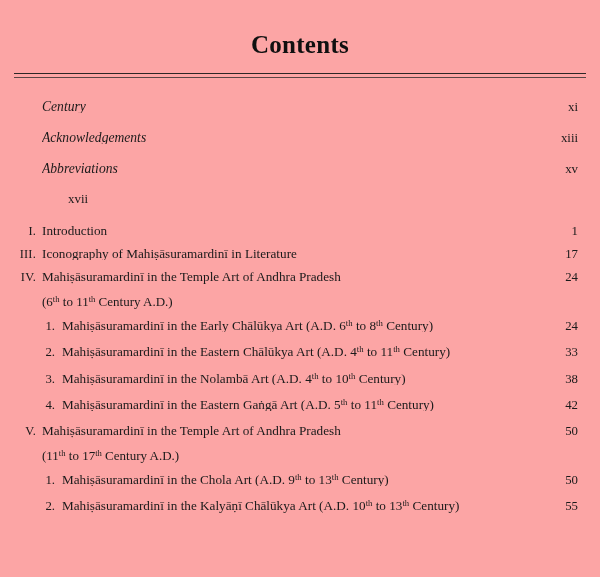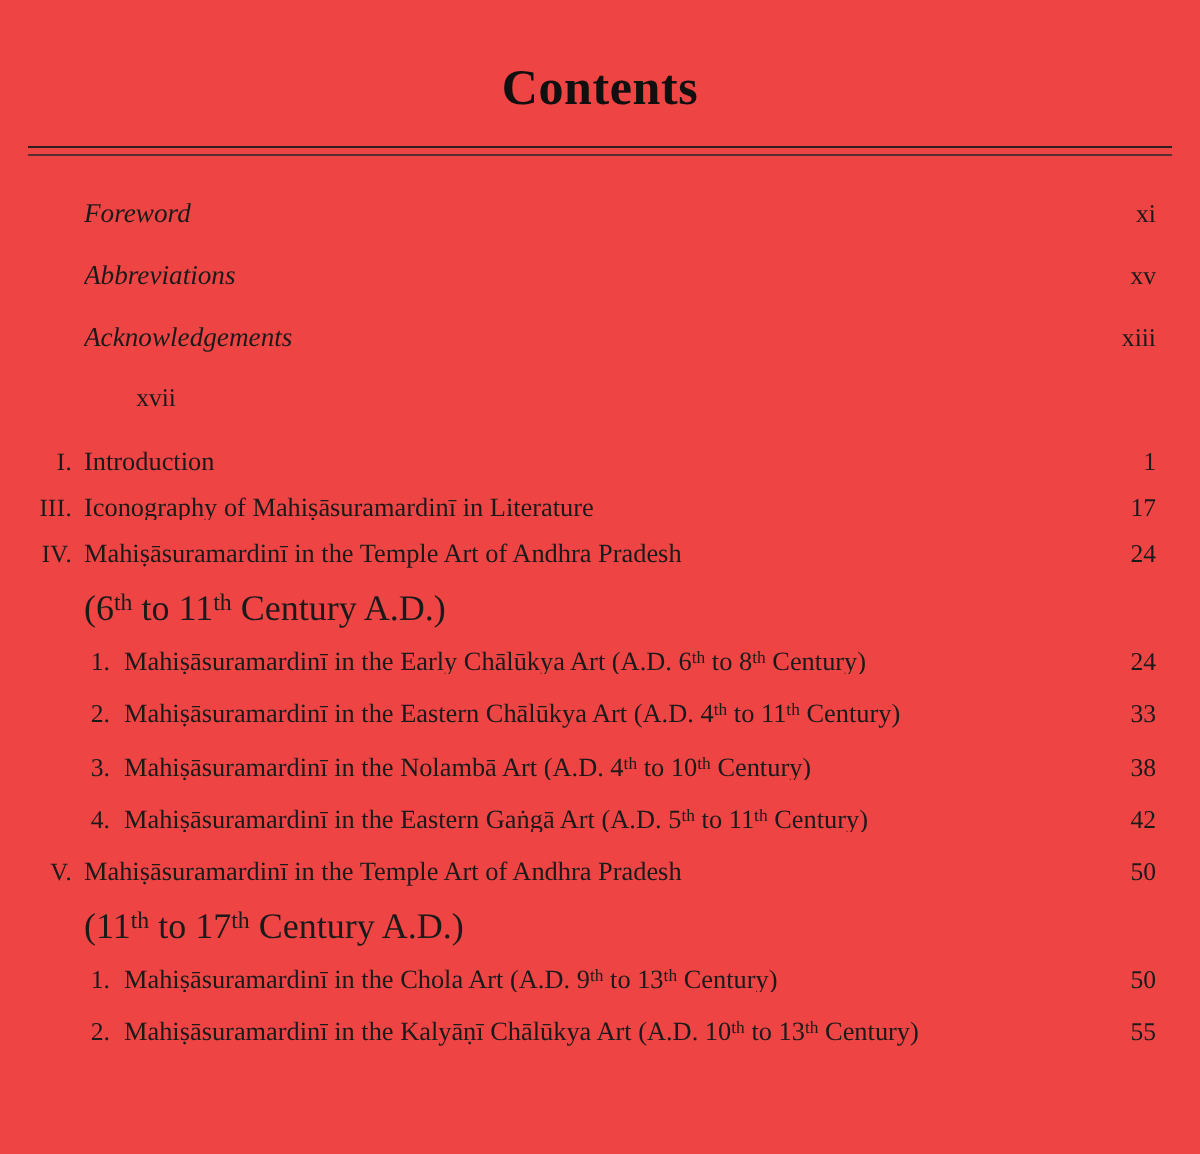--- a/index.html
+++ b/index.html
@@ -19,7 +19,7 @@
     width: 600px;
     height: 577px;
     position: relative;
-    background: #ef4444;
+    background: #fca5a5;
   }
   
   .title {

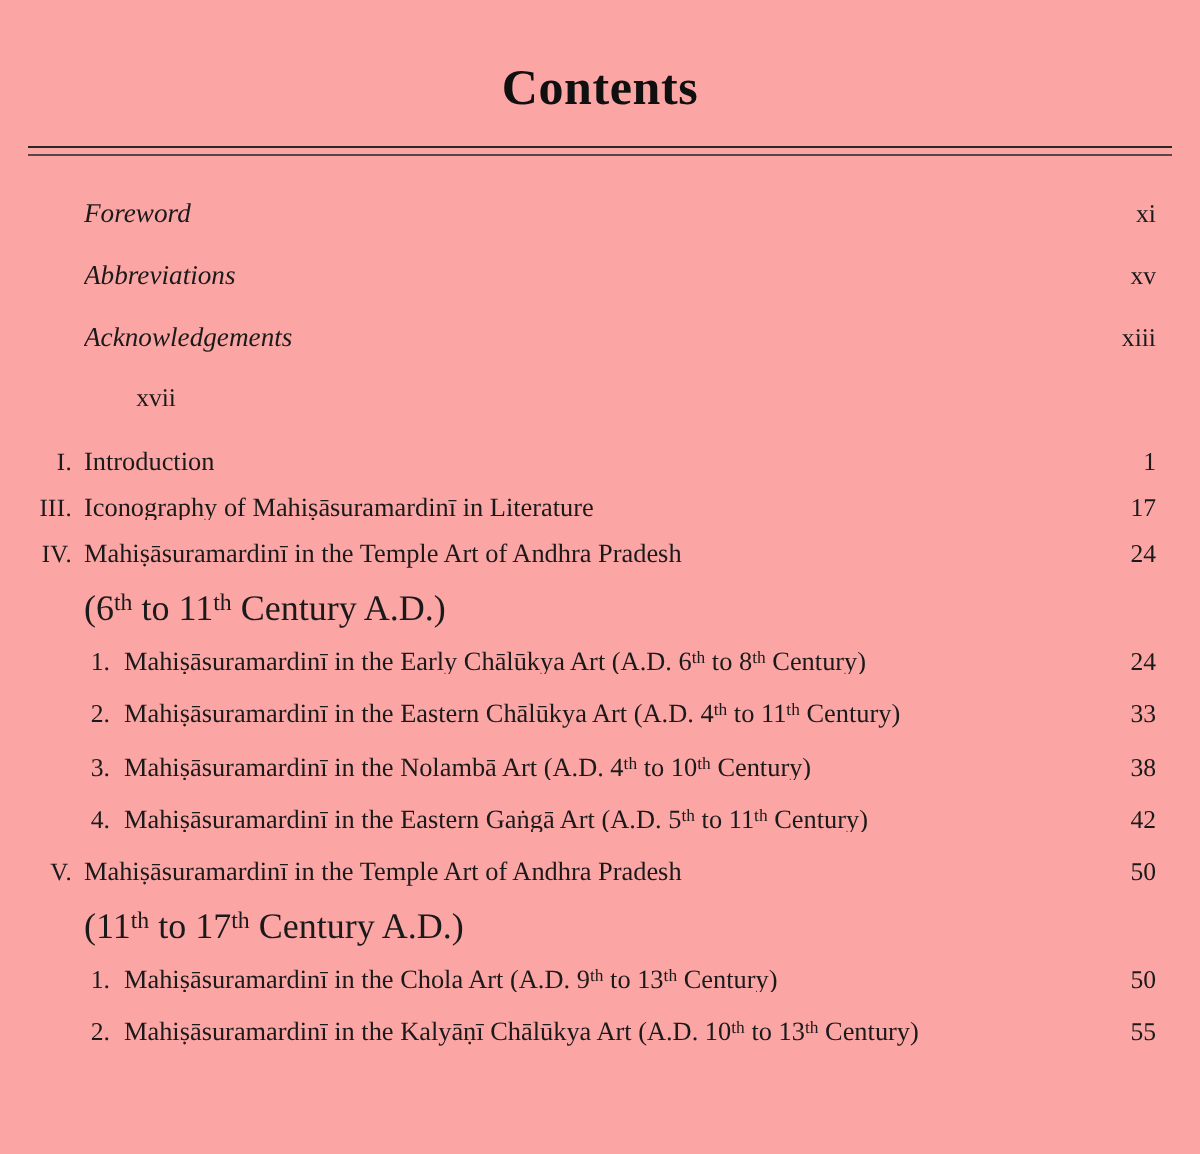--- a/index.html
+++ b/index.html
@@ -139,7 +139,7 @@
     <div>
       <div class="row front">
         <span class="spacer"></span>
-        <span class="label">Foreword</span>
+        <span class="label">Century</span>
         <span class="page-col">xi</span>
       </div>
       <div class="row front">

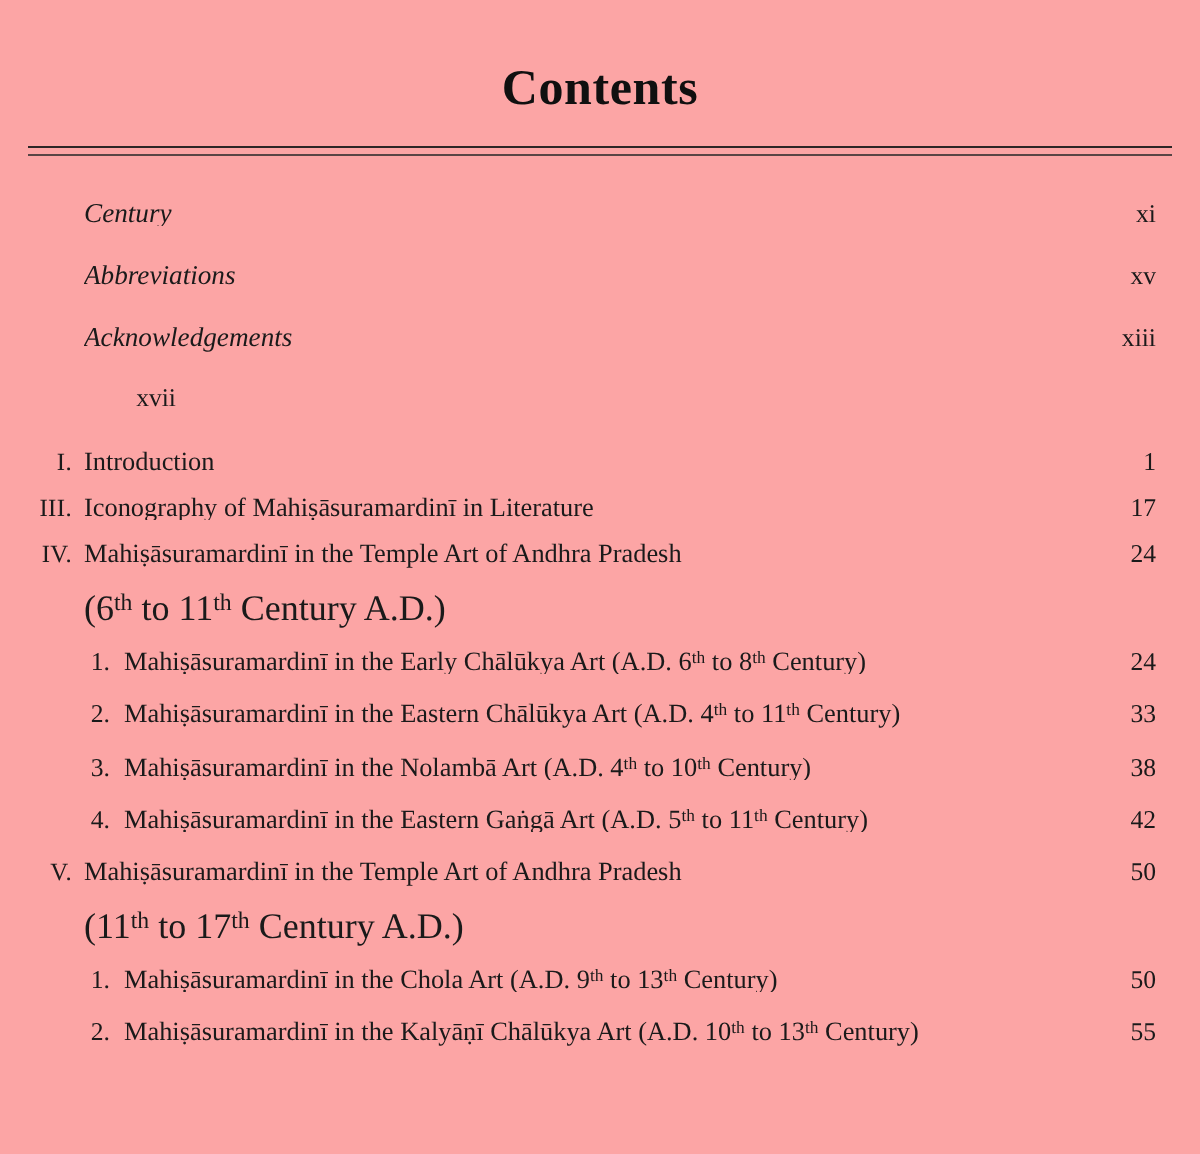--- a/index.html
+++ b/index.html
@@ -144,13 +144,13 @@
       </div>
       <div class="row front">
         <span class="spacer"></span>
+        <span class="label">Acknowledgements</span>
+        <span class="page-col">xiii</span>
+      </div>
+      <div class="row front">
+        <span class="spacer"></span>
         <span class="label">Abbreviations</span>
         <span class="page-col">xv</span>
-      </div>
-      <div class="row front">
-        <span class="spacer"></span>
-        <span class="label">Acknowledgements</span>
-        <span class="page-col">xiii</span>
       </div>
       <div class="row front">
         <span class="spacer"></span>

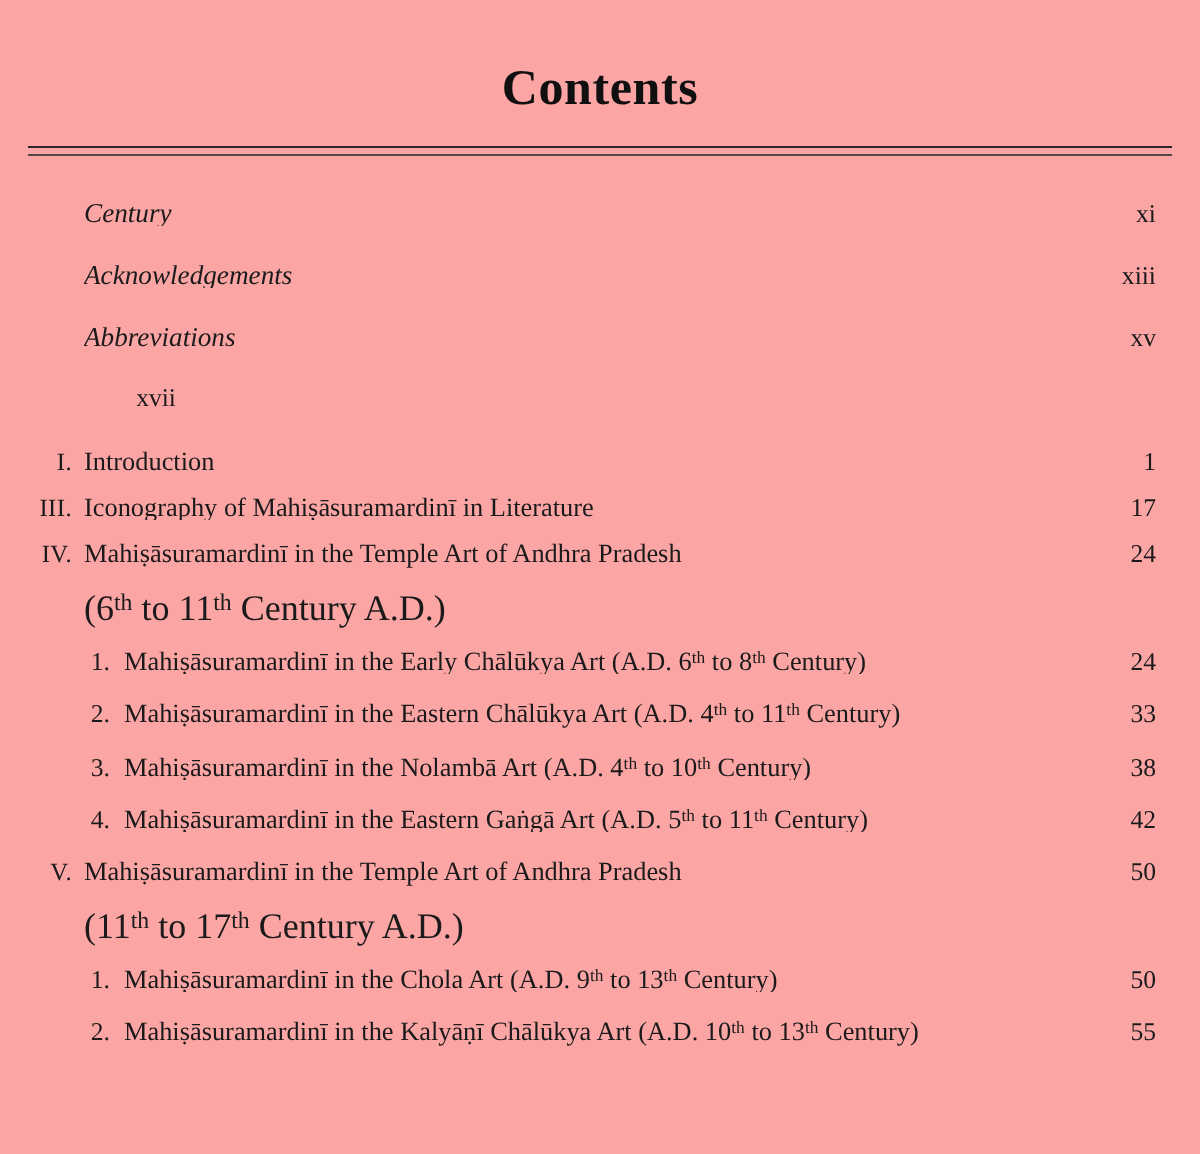--- a/index.html
+++ b/index.html
@@ -106,7 +106,7 @@
   }
   .subline {
     margin-left: 34px;
-    font-size: 18px;
+    font-size: 13px;
     margin-bottom: 11px;
     line-height: 1;
   }

